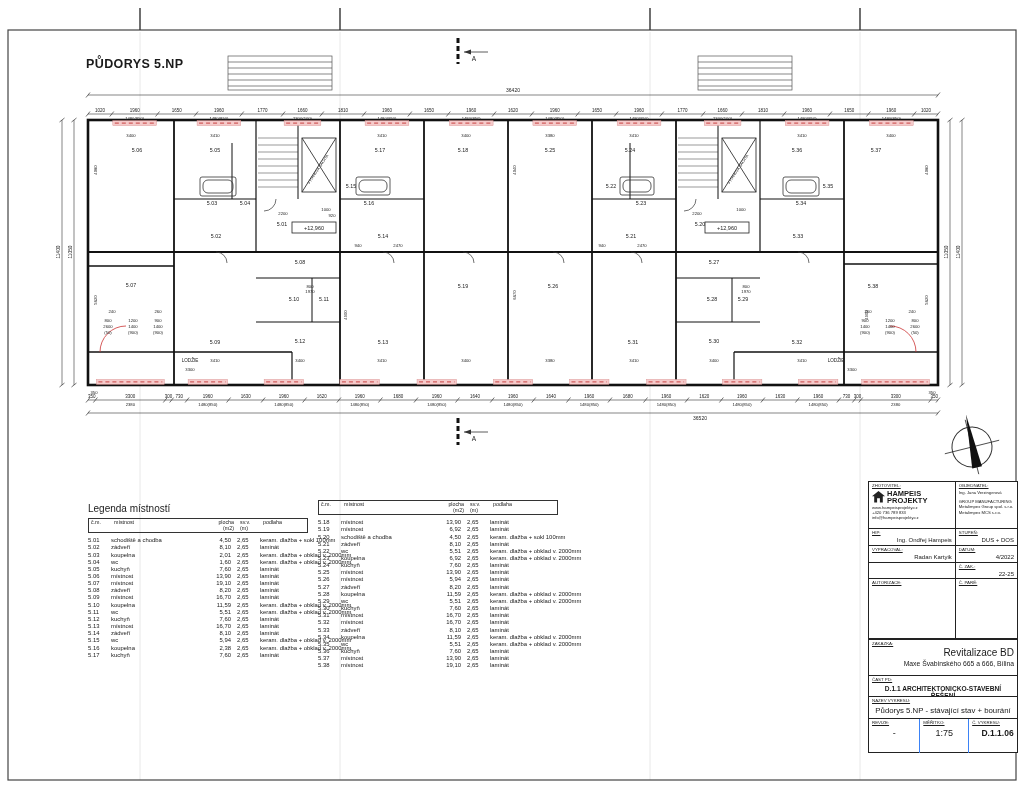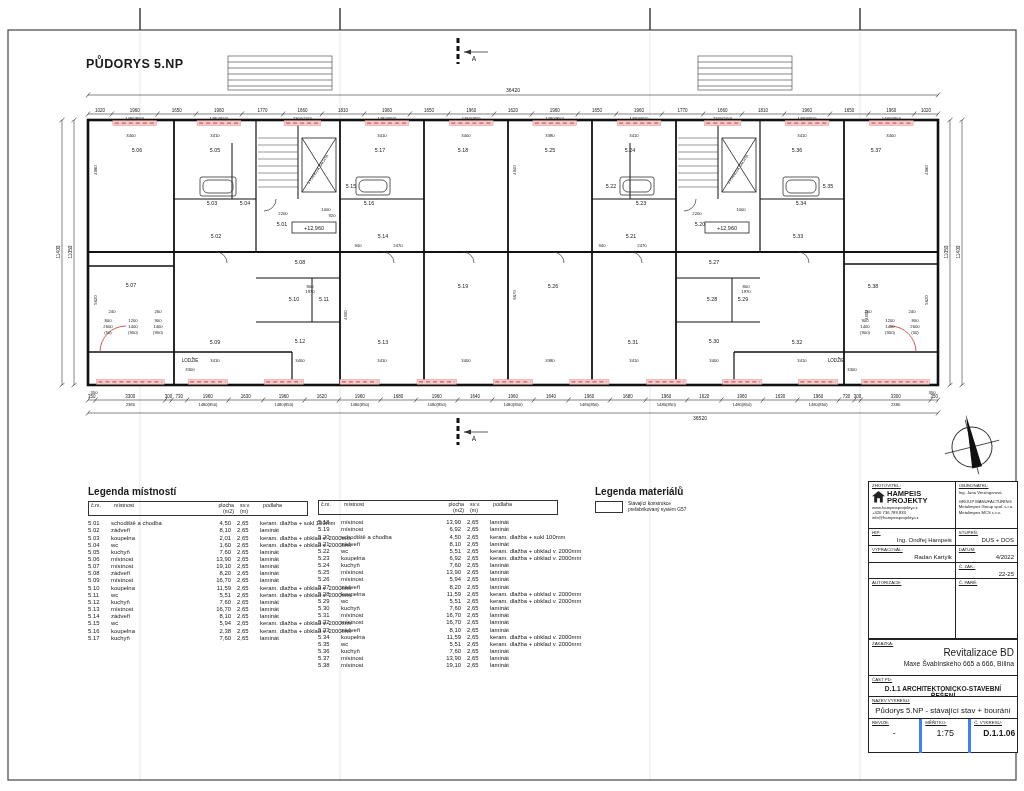--- a/index.html
+++ b/index.html
@@ -9,7 +9,7 @@
   .drawing-title{position:absolute;left:86px;top:57px;font-size:12.5px;font-weight:bold;letter-spacing:.4px;text-align:center;}
   
   .legend{position:absolute;font-size:6px;}
-  .legend h3{margin:0 0 4px 0;font-size:10px;font-weight:bold;}
+  .legend h3{margin:17px 0 4px 0;font-size:10px;font-weight:normal;}
   .lg-head{border:1px solid #333;display:grid;grid-template-columns:23px 95px 31px 23px 1fr;
            padding:1px 2px;font-size:5.3px;line-height:5.6px;}
   .lg-rows{margin-top:4px;}

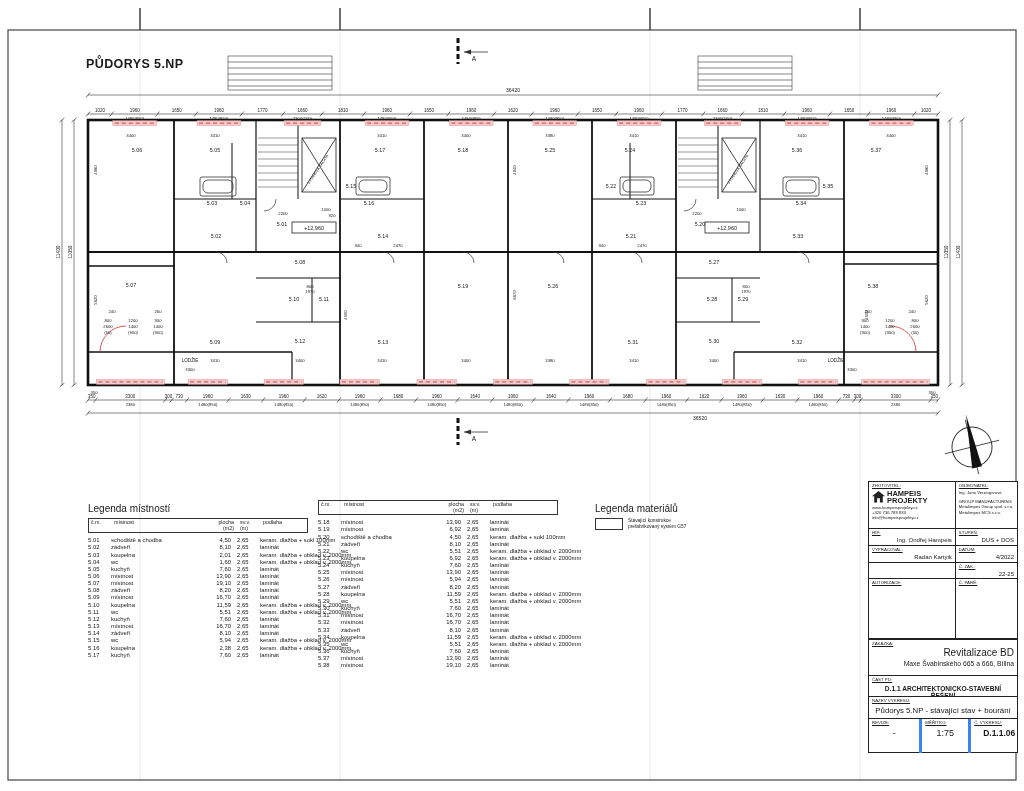--- a/index.html
+++ b/index.html
@@ -780,16 +780,6 @@
       </div>
   </div>
 
-  <div class="legend legend-mat">
-    <h3>Legenda materiálů</h3>
-    <div class="mat-item">
-      <div class="mat-swatch"></div>
-      <div class="mat-text">
-        <div>Stávající konstrukce</div>
-        <div>prefabrikovaný systém G57</div>
-      </div>
-    </div>
-  </div>
 
   <div class="tblock">
     <div class="tb-row">

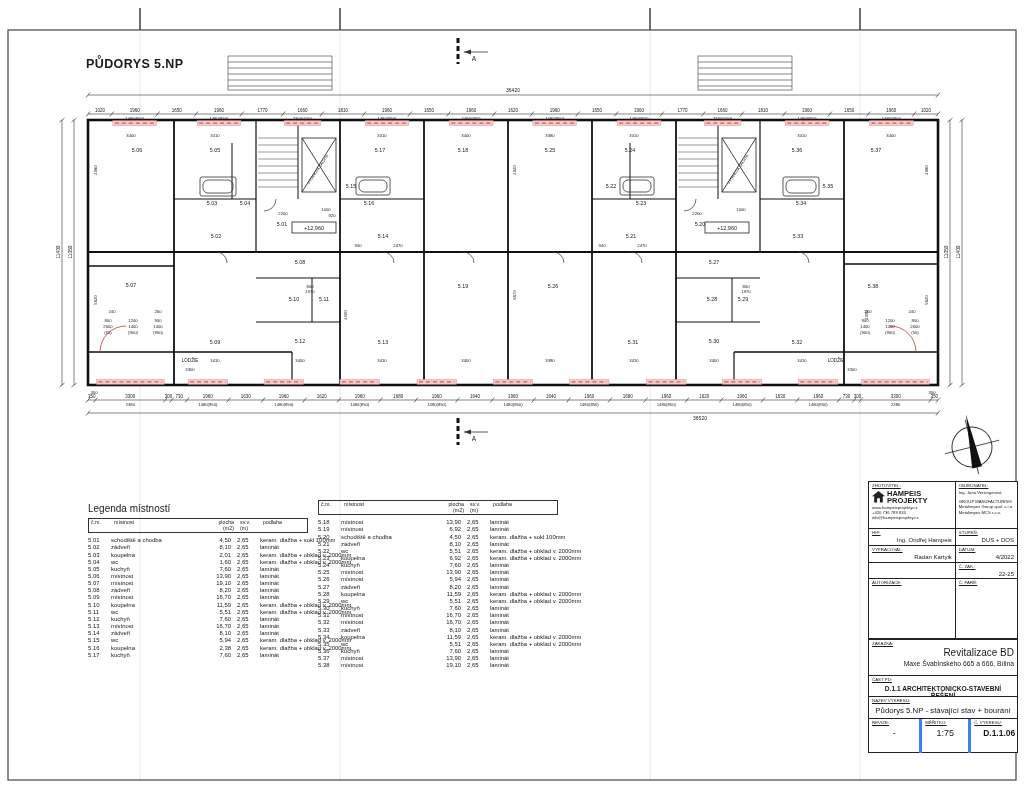--- a/index.html
+++ b/index.html
@@ -42,7 +42,7 @@
   .tb-cast{display:block;text-align:center;font-weight:bold;font-size:6.6px;margin-top:3px;}
   .tb-nazev{display:block;text-align:center;font-size:7.8px;margin-top:3px;}
   .tb-bot{display:grid;grid-template-columns:34% 33% 33%;}
-  .tb-bot .tb-cell{border-left:3px solid #3b82f6;}
+  .tb-bot .tb-cell{border-left:1px solid #3b82f6;}
   .tb-bot .tb-cell:first-child{border-left:none;}
   .tb-big{display:block;text-align:center;font-size:9px;margin-top:3px;}
   .tb-big.bold{font-weight:bold;font-size:8.5px;margin-left:9px;}

